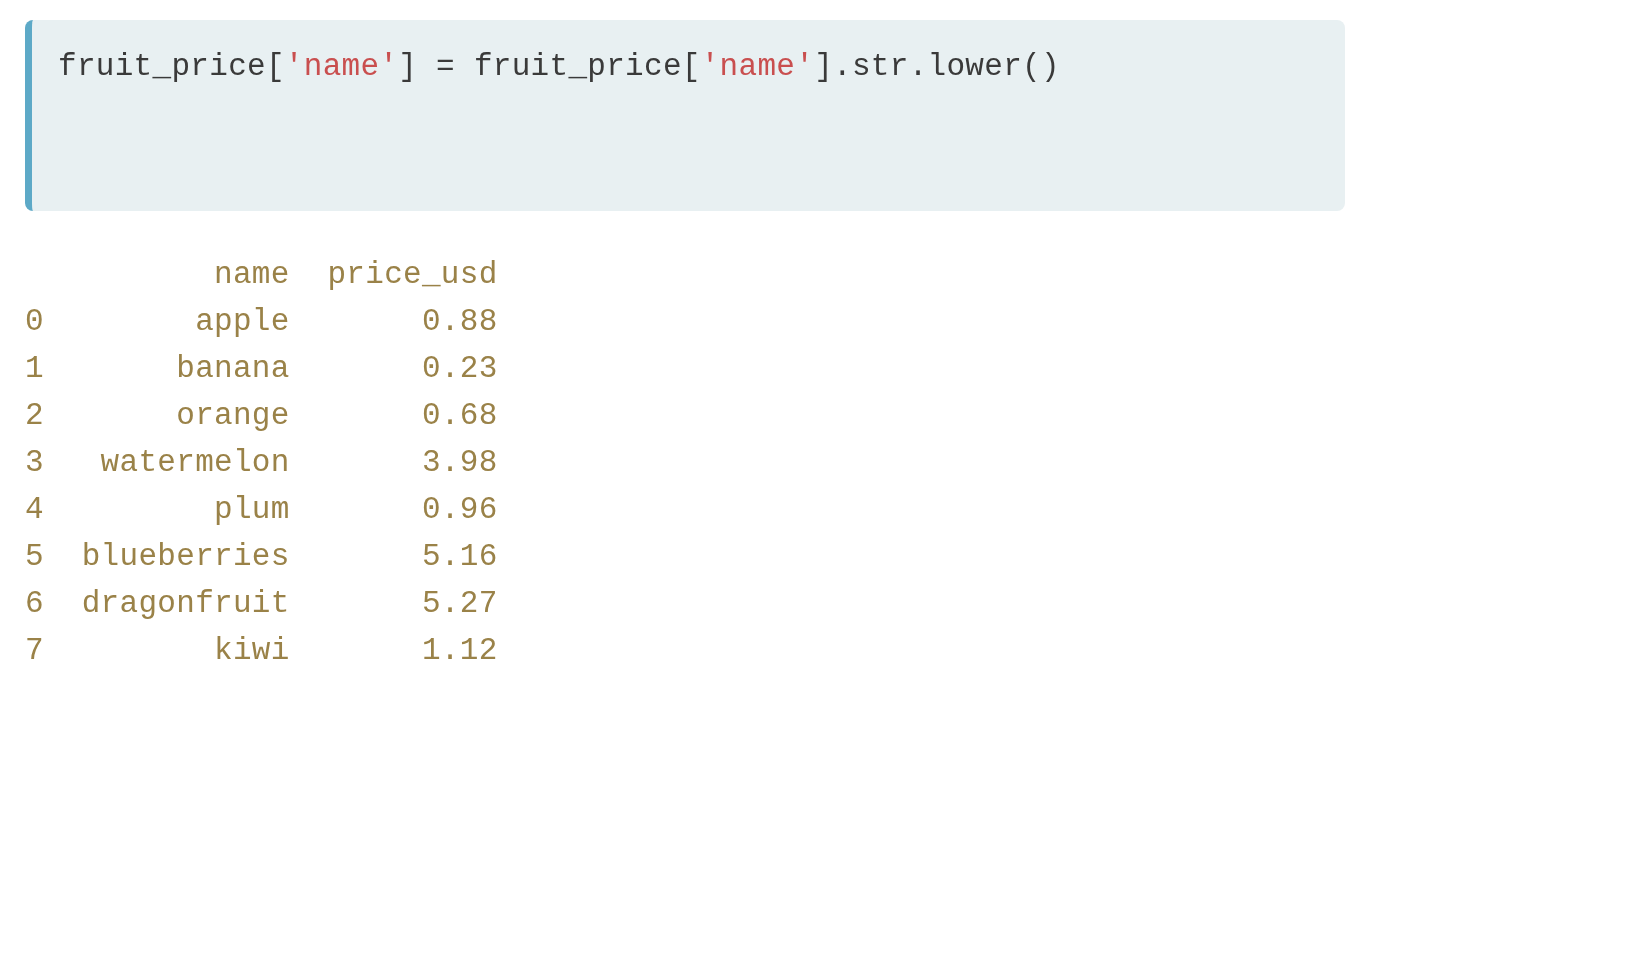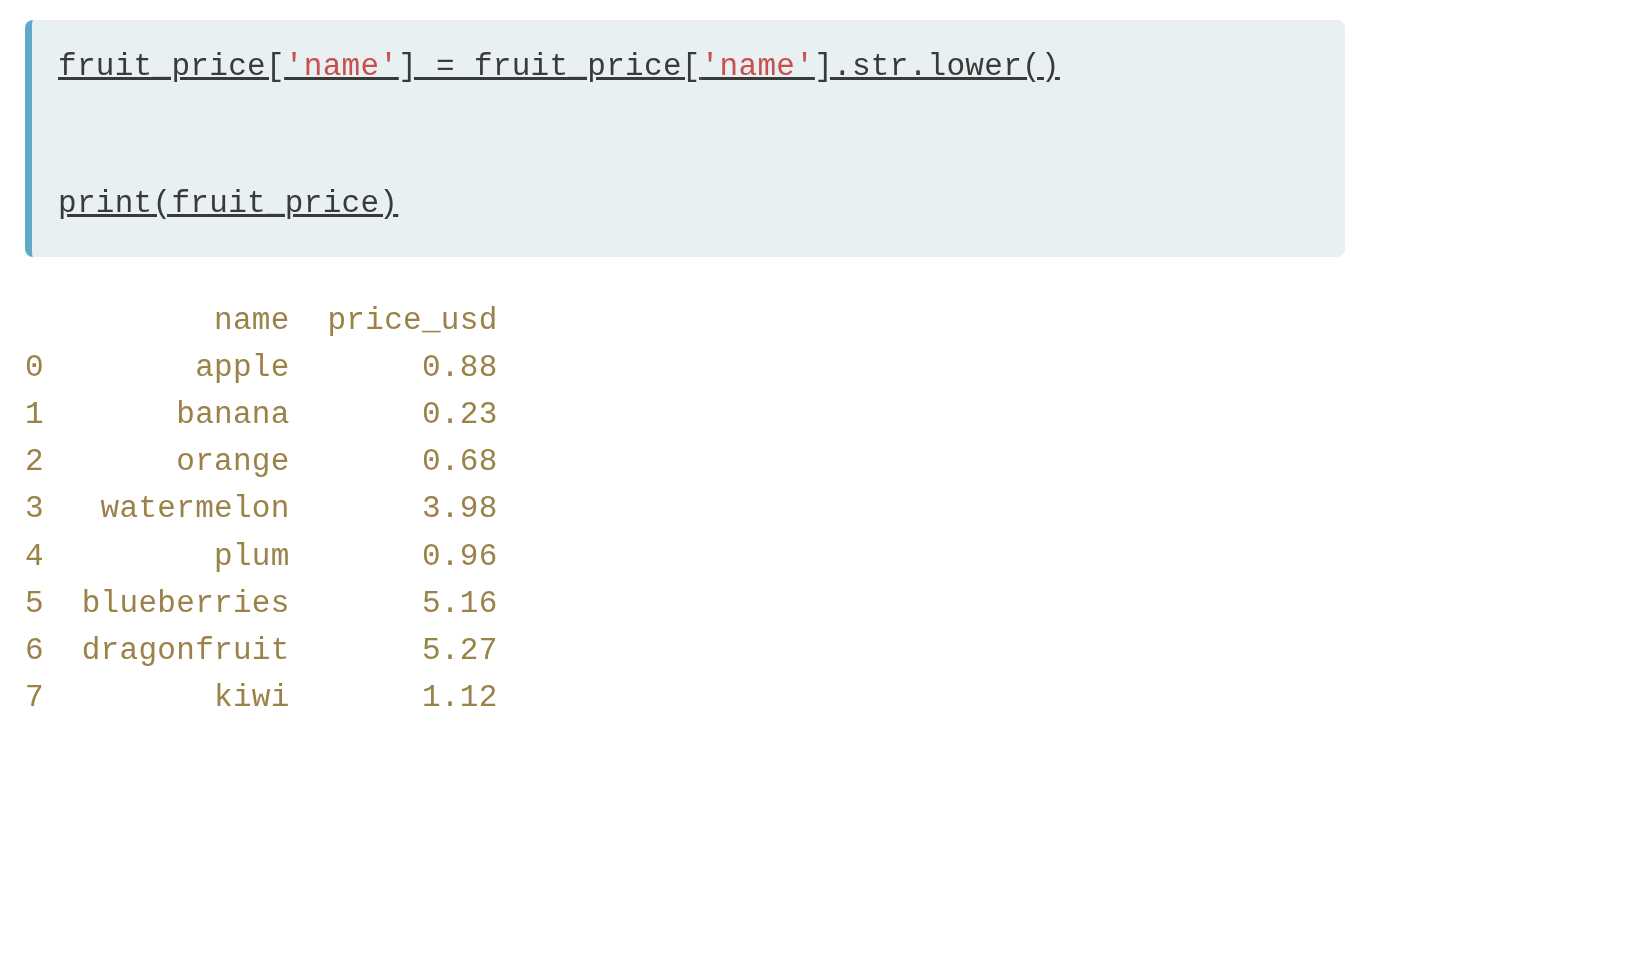--- a/index.html
+++ b/index.html
@@ -27,7 +27,6 @@
       color: #3a3a3a;
       white-space: pre;
       letter-spacing: 0.3px;
-      text-decoration: underline;
     }
     .code-line .string {
       color: #c94f4f;

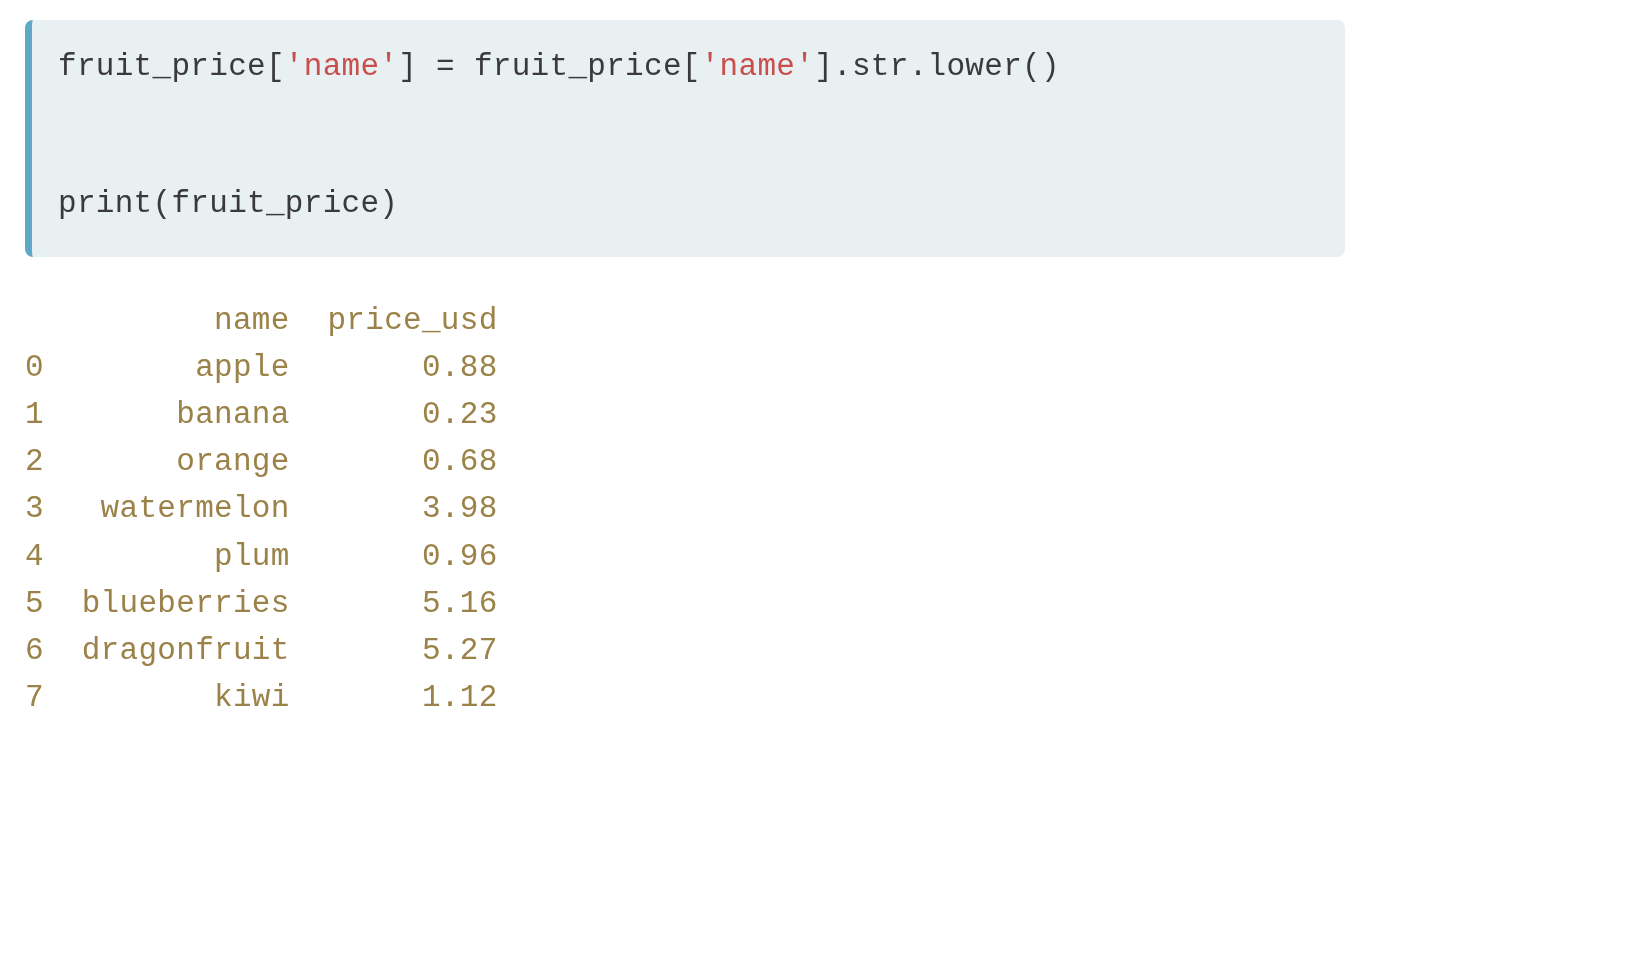--- a/index.html
+++ b/index.html
@@ -49,7 +49,6 @@
 <div class="code-block">
   <div class="code-line"><span>fruit_price[</span><span class="string">'name'</span><span>] = fruit_price[</span><span class="string">'name'</span><span>].str.lower()</span></div>
   <div class="code-blank"></div>
-  <div class="code-line">print(fruit_price)</div>
 </div>
 
 <div class="output-block"><span id="output-text">          name  price_usd

